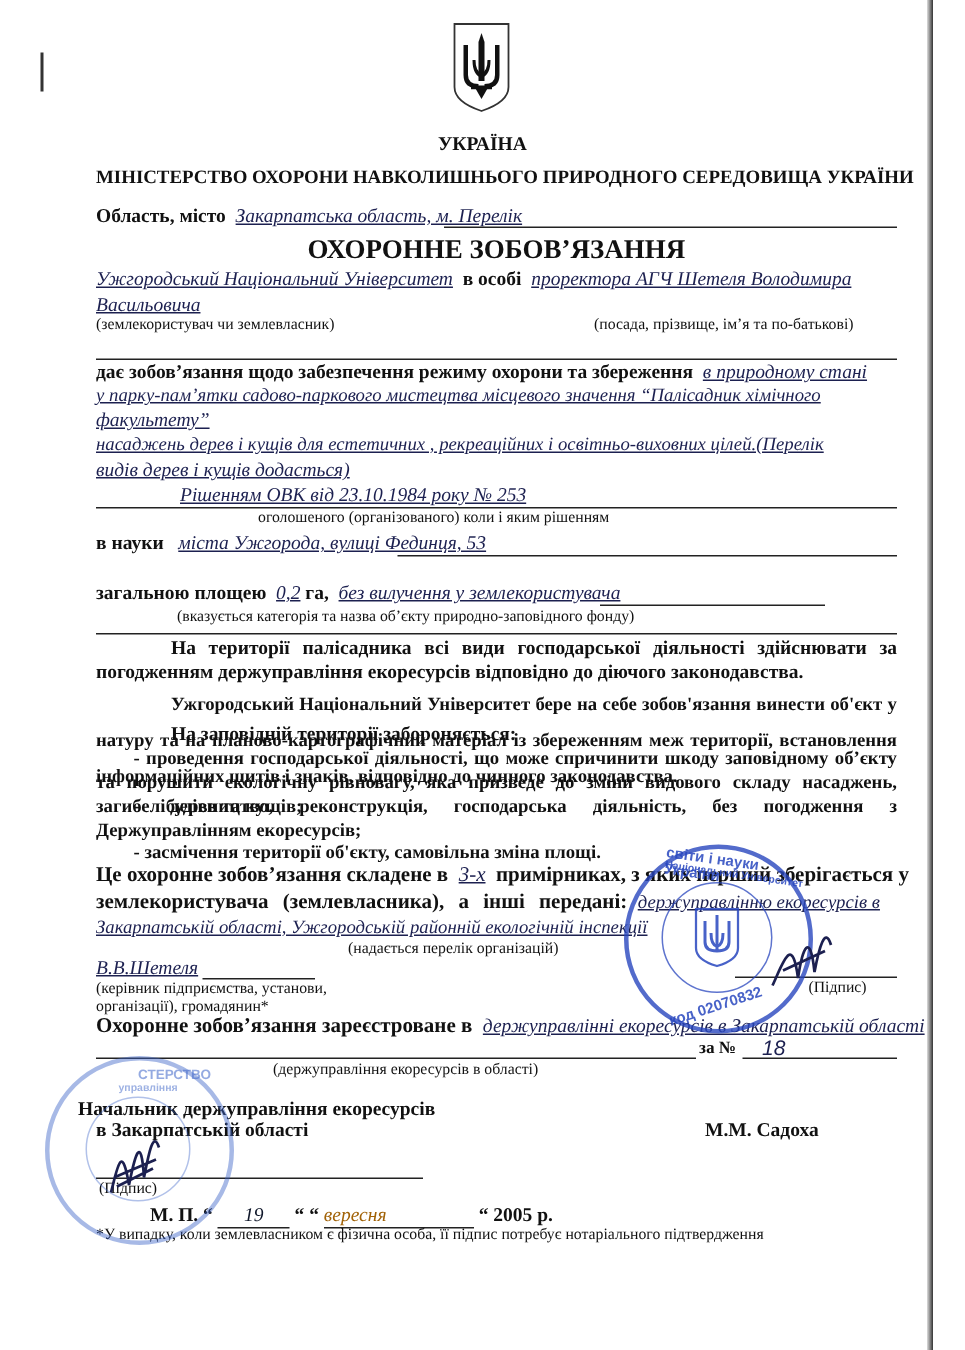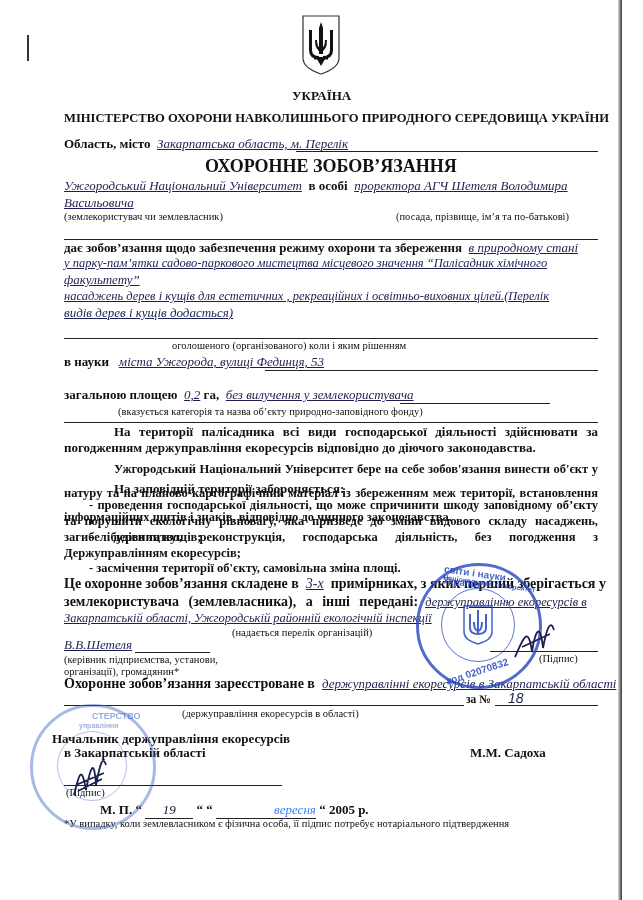--- a/index.html
+++ b/index.html
@@ -80,6 +80,7 @@
   <div class="abs t13 fill" style="left:64px; top:305px;">видів дерев і кущів додасться)</div>
 
   <div class="rule" style="left:64px; top:338px; width:534px;"></div>
+  <div class="abs t13 fill" style="left:120px; top:322px;">Рішенням ОВК  від 23.10.1984 року № 253</div>
   <div class="abs small" style="left:172px; top:340px;">оголошеного (організованого) коли і яким рішенням</div>
 
   <div class="abs t13" style="left:64px; top:354px;">

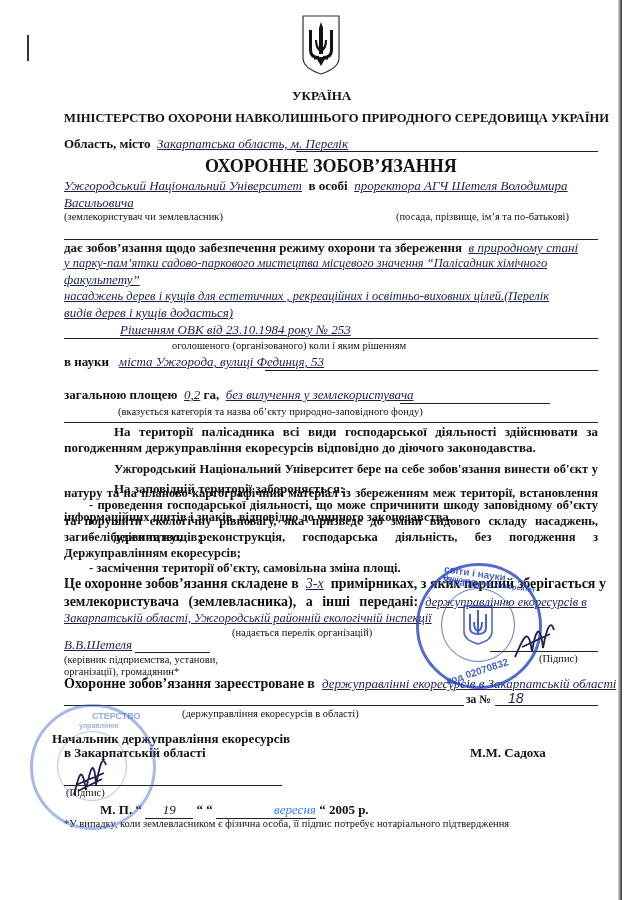--- a/index.html
+++ b/index.html
@@ -147,7 +147,7 @@
     <span>“</span>
     <span class="i" style="font-weight:normal; color:#0f172a; display:inline-block; width:48px; text-align:center; border-bottom:1.5px solid #222;">19</span>
     <span>“ “</span>
-    <span class="i" style="font-weight:normal; color:#3b82f6; display:inline-block; width:100px; text-align:right; border-bottom:1.5px solid #222;">вересня</span>
+    <span class="i" style="font-weight:normal; color:#a16207; display:inline-block; width:100px; text-align:left; border-bottom:1.5px solid #222;">вересня</span>
     <span>“</span>
     <span>2005 р.</span>
   </div>

